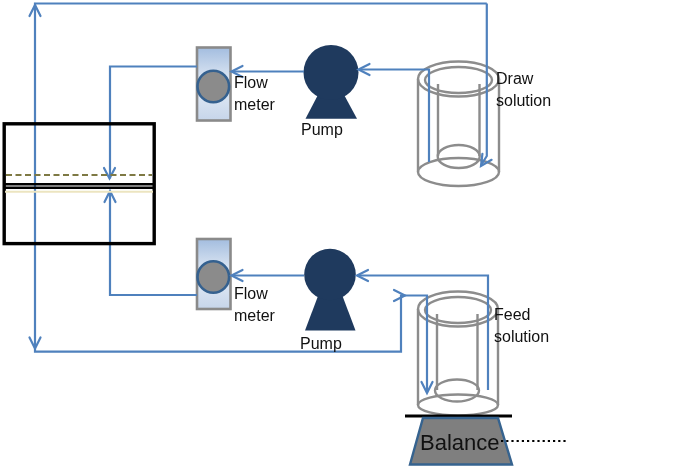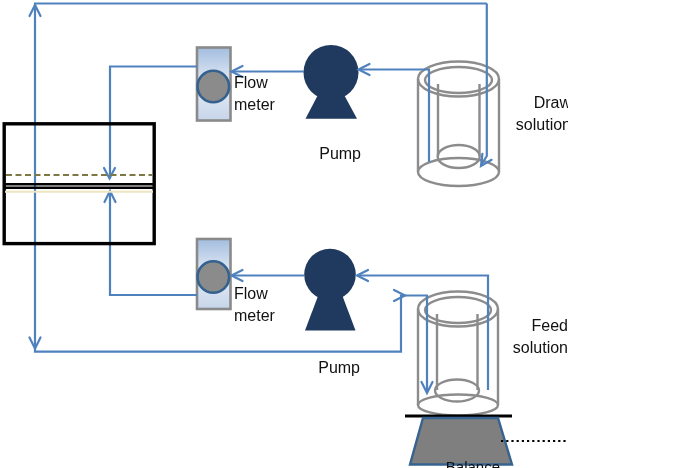--- a/index.html
+++ b/index.html
@@ -12,7 +12,7 @@
     position:absolute;color:#111;font-size:16px;line-height:22px;
     white-space:pre-line;
   }
-  .lbl.center{text-align:right;margin-top:24px;}
+  .lbl.center{text-align:left;}
   .lbl-balance{font-size:15px;}
   .lbl-pc{font-size:20px;}
 </style>

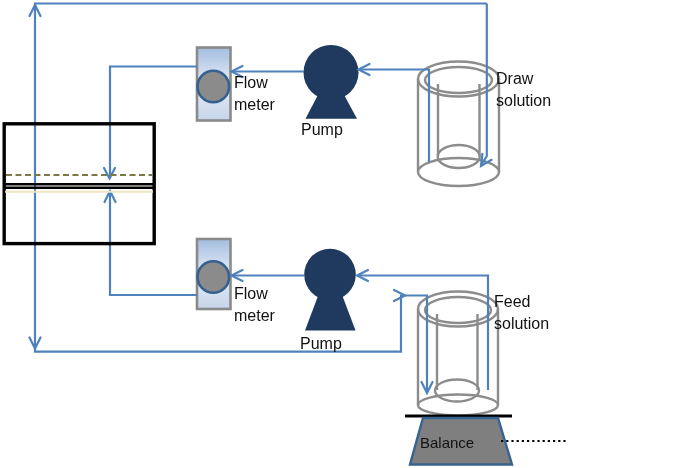--- a/index.html
+++ b/index.html
@@ -138,7 +138,7 @@
 
 <div class="lbl center" style="left:300px;top:333px;width:60px;">Pump</div>
 
-<div class="lbl center" style="left:494px;top:291px;width:74px;">Feed
+<div class="lbl center" style="left:494px;top:304px;width:74px;">Feed
 solution</div>
 
 <div class="lbl center lbl-balance" style="left:420px;top:432px;width:80px;">Balance</div>

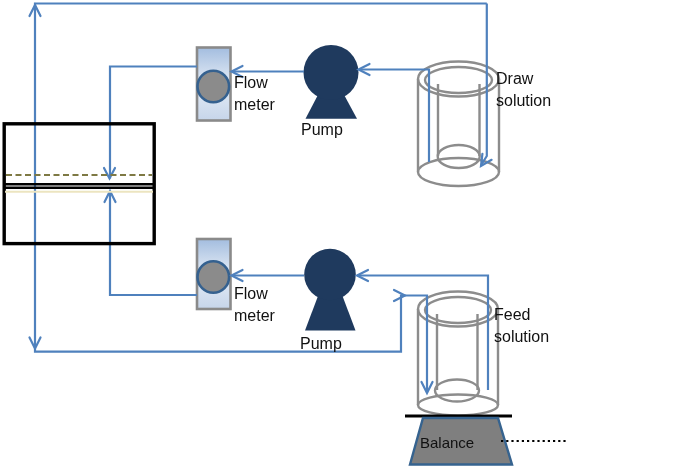--- a/index.html
+++ b/index.html
@@ -13,7 +13,7 @@
     white-space:pre-line;
   }
   .lbl.center{text-align:left;}
-  .lbl-balance{font-size:15px;}
+  .lbl-balance{font-size:22px;}
   .lbl-pc{font-size:20px;}
 </style>
 </head>

